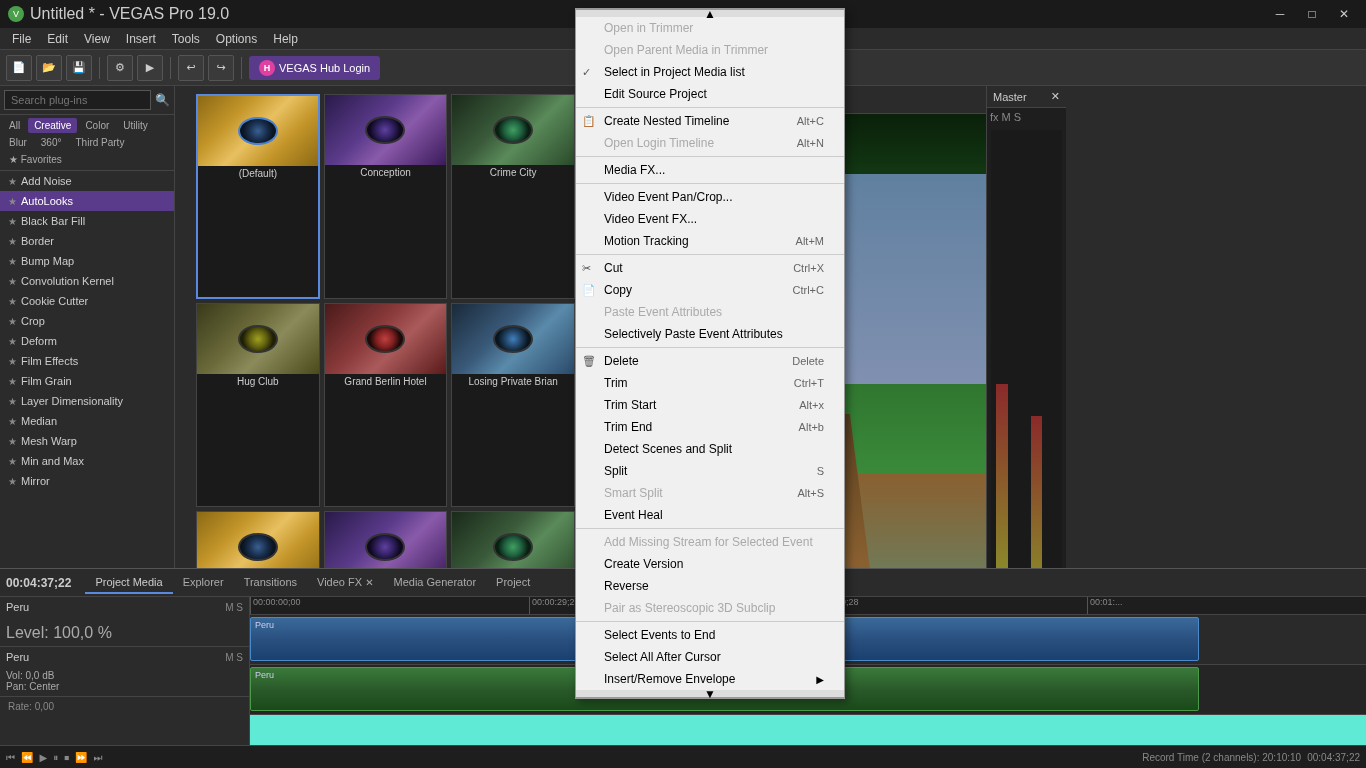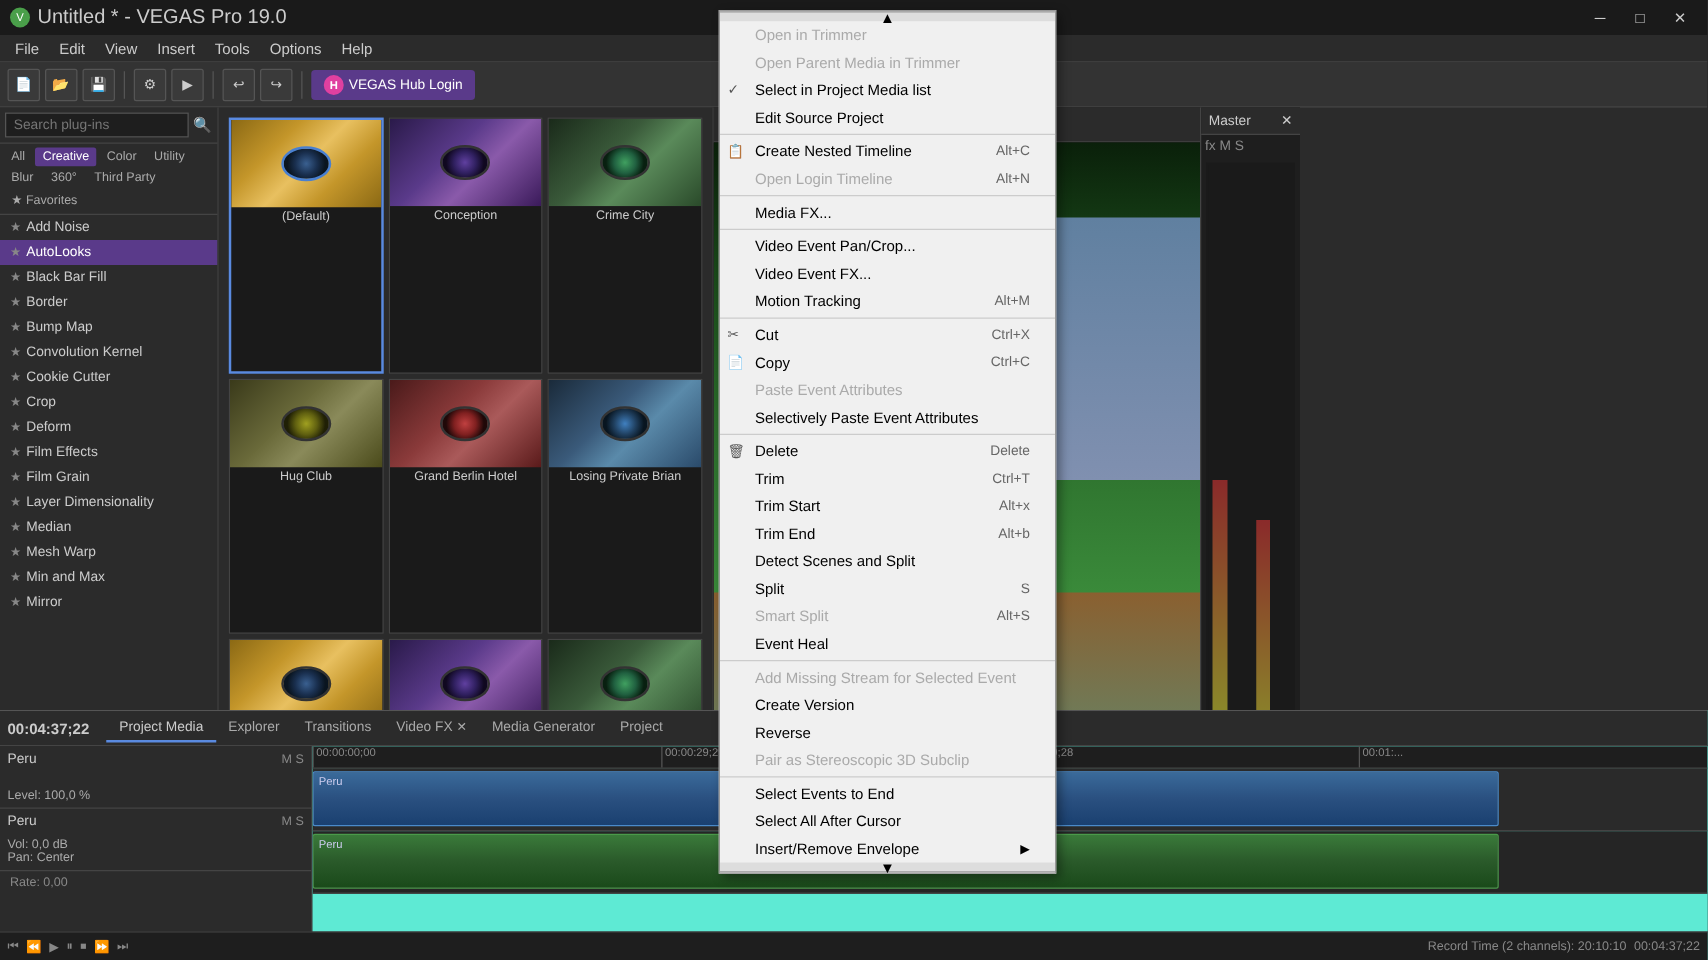--- a/index.html
+++ b/index.html
@@ -24,7 +24,7 @@
     .tb-hub { background: #5a3a8a; border: none; padding: 0 10px; height: 24px; color: white; font-size: 11px; border-radius: 3px; cursor: pointer; display: flex; align-items: center; gap: 4px; }
 
     
-    #main { display: flex; height: calc(768px - 28px - 22px - 36px); }
+    #main { display: flex; height: calc(768px - 28px - 22px - 36px); gap: 13px; }
 
     
     #left-panel { width: 175px; background: #2b2b2b; border-right: 1px solid #444; display: flex; flex-direction: column; }

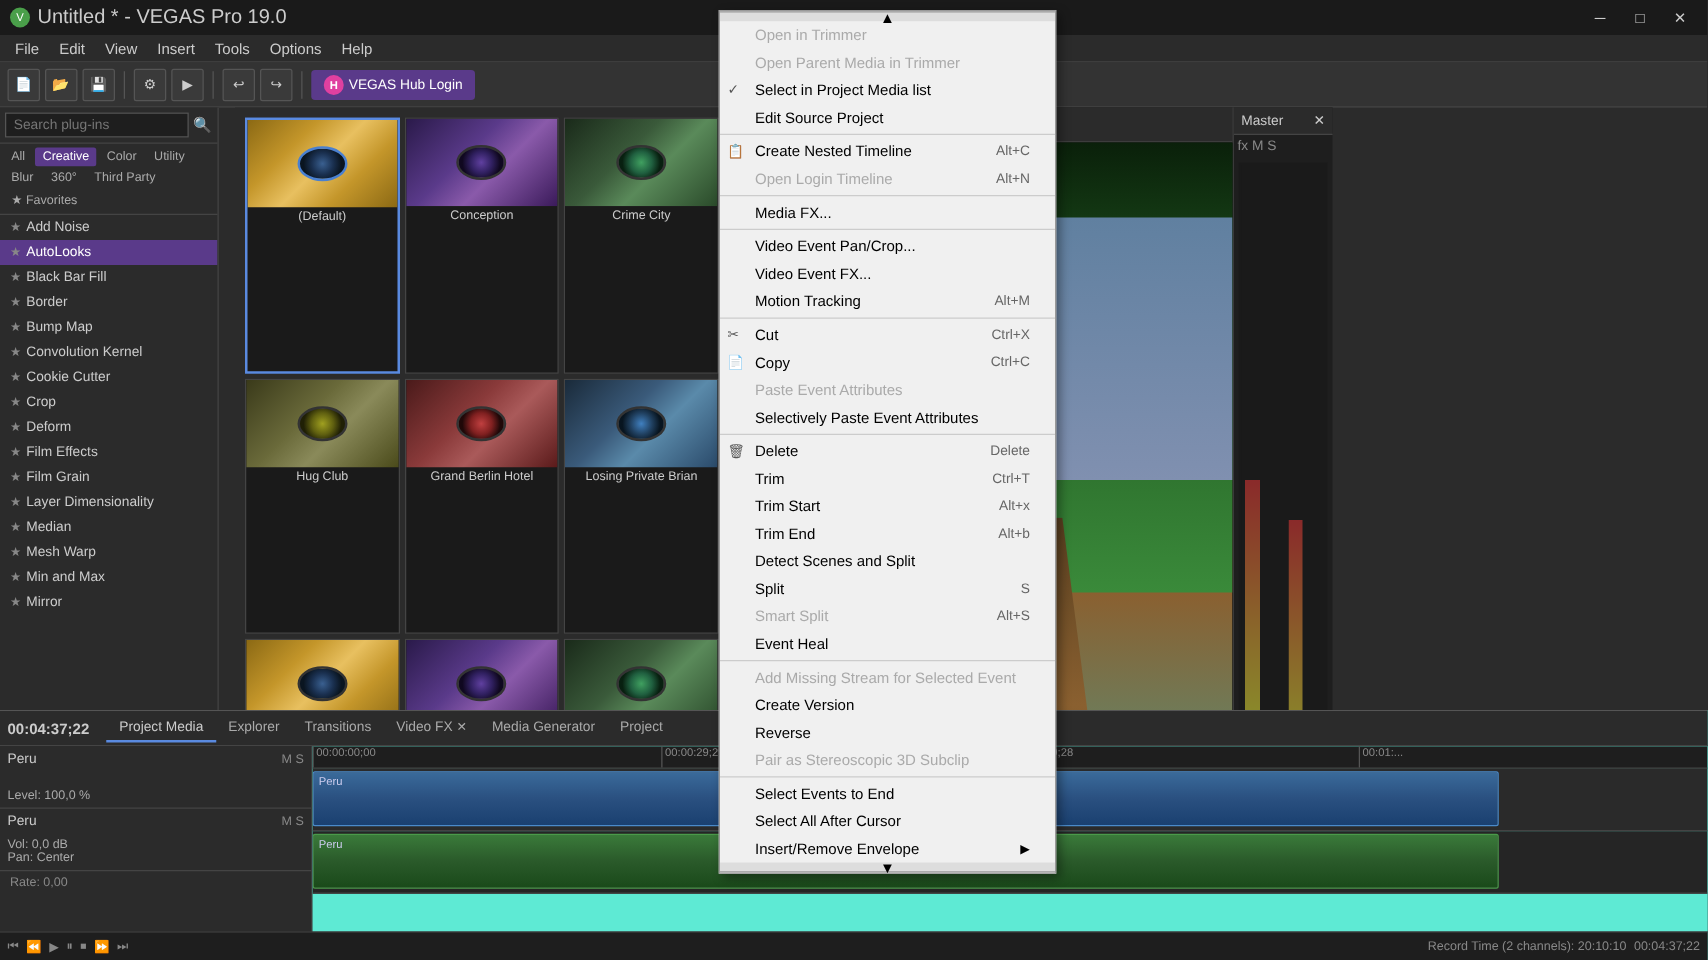--- a/index.html
+++ b/index.html
@@ -360,7 +360,7 @@
           <span style="font-size:10px;color:#888;">M S</span>
         </div>
         <div class="level-row">
-          <span style="font-size:10px;color:#aaa;">Level: 100,0 %</span>
+          <span style="font-size:16px;color:#aaa;">Level: 100,0 %</span>
         </div>
       </div>
 

